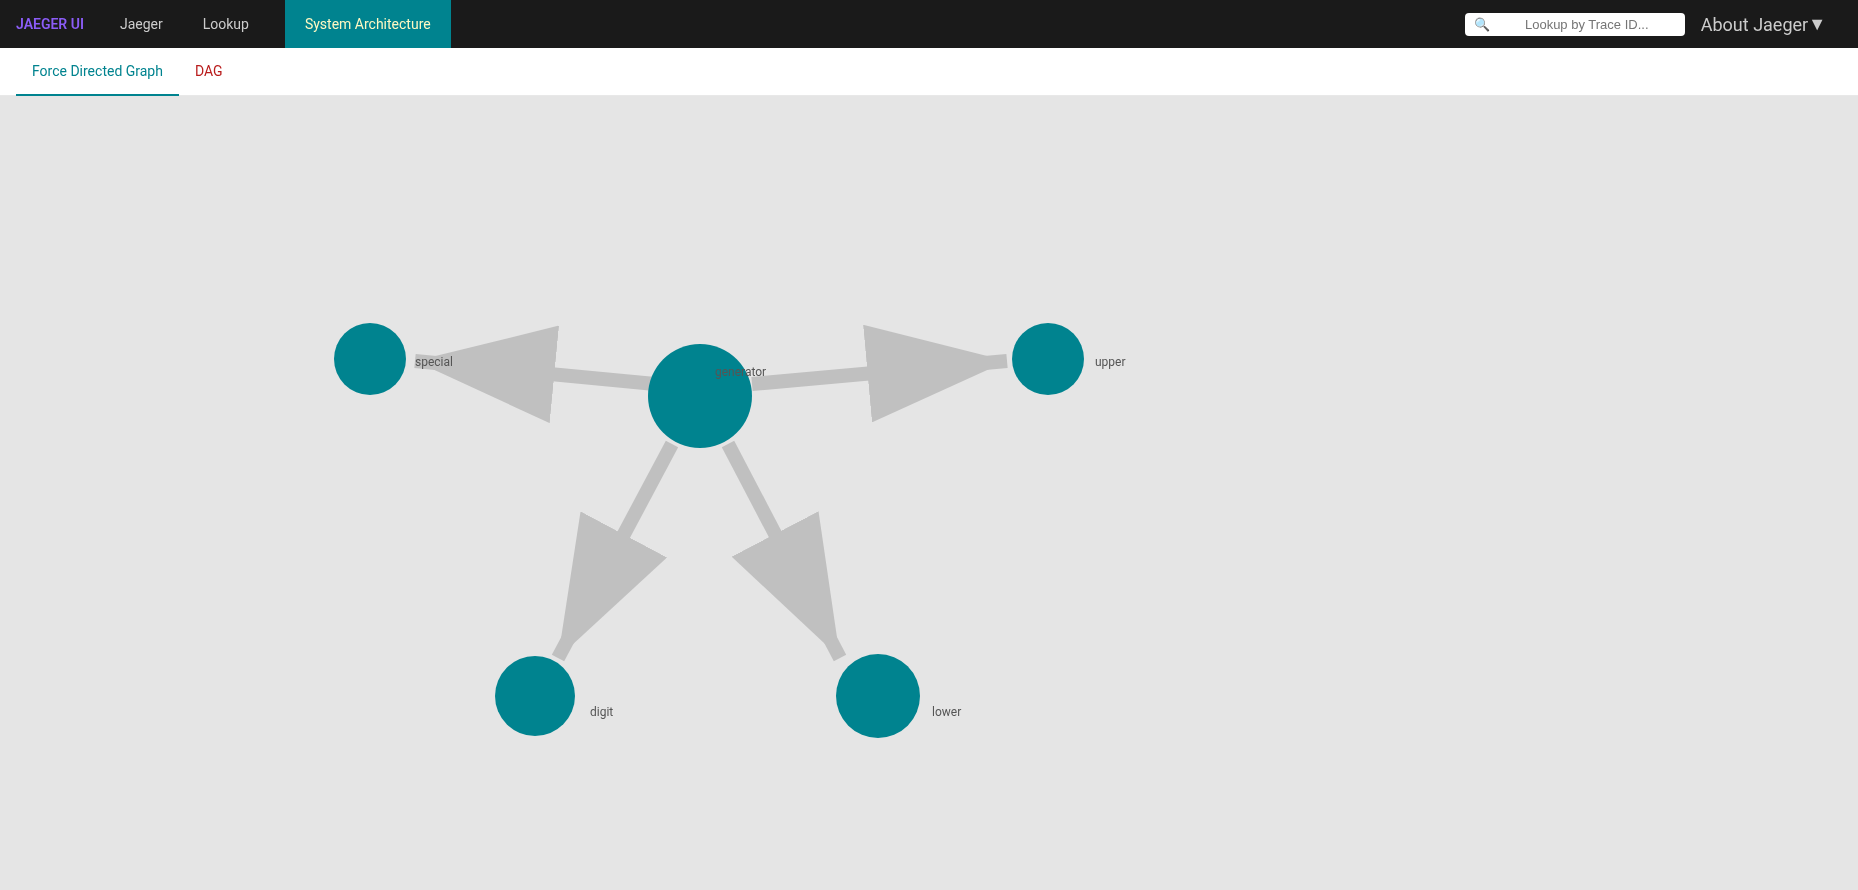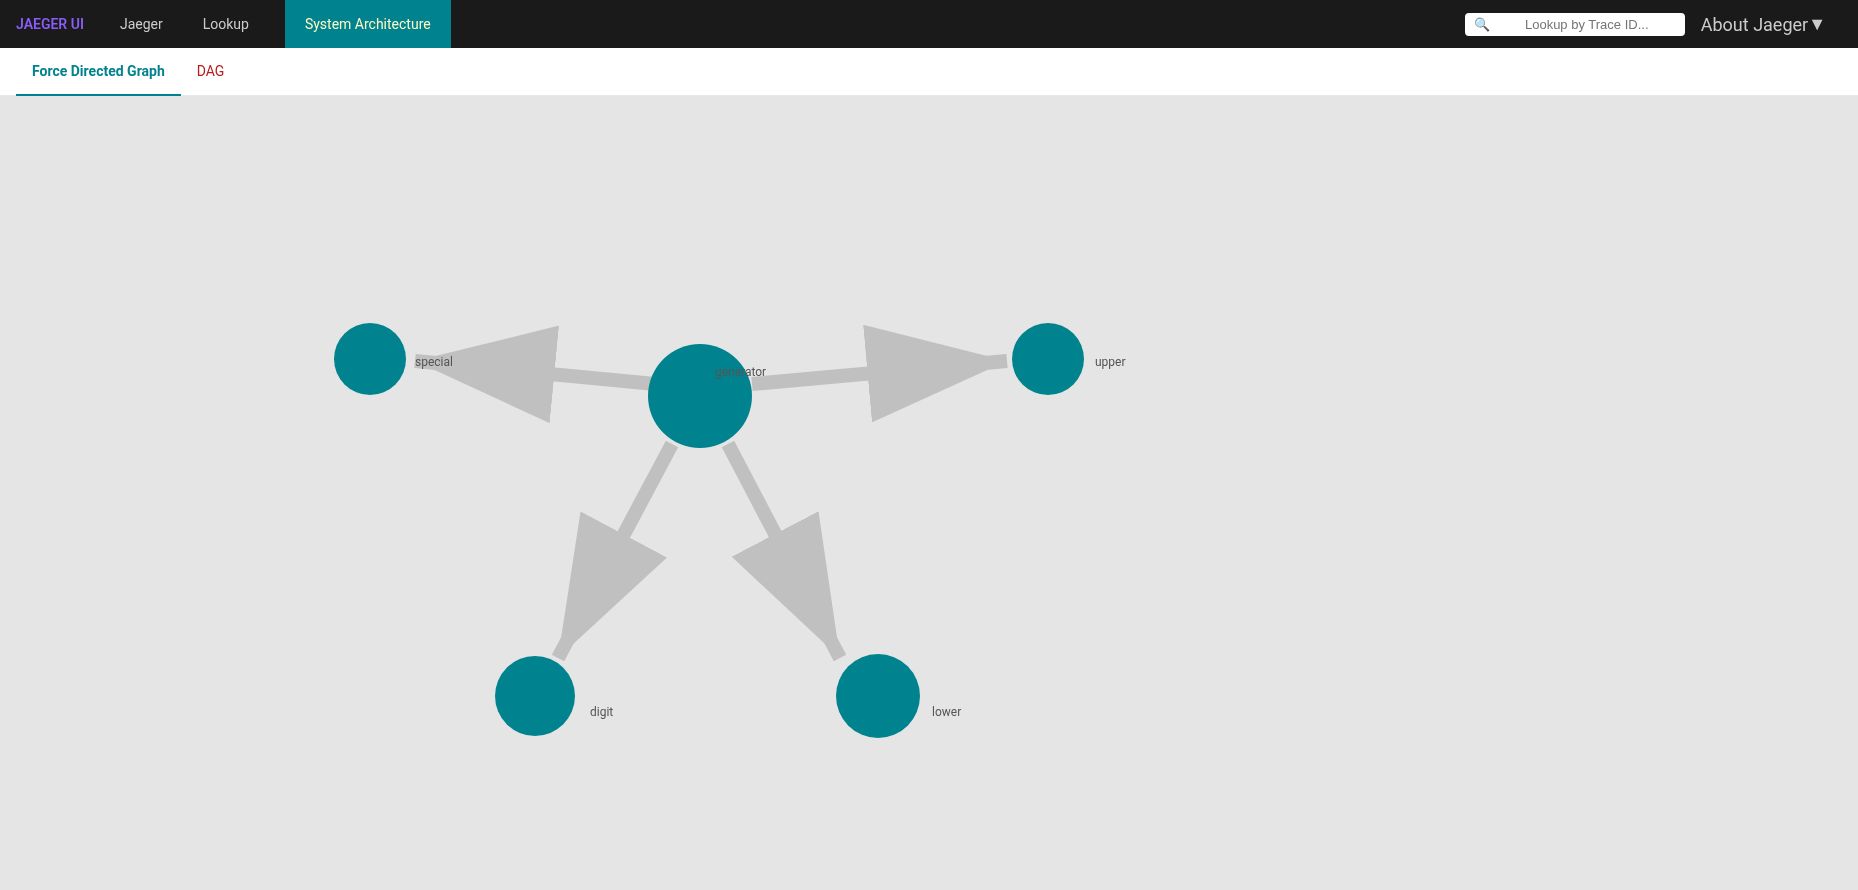--- a/index.html
+++ b/index.html
@@ -87,7 +87,7 @@
     .tab.active {
       color: #00838f;
       border-bottom: 2px solid #00838f;
-      font-weight: 700;
+      font-weight: 400;
     }
 
     

